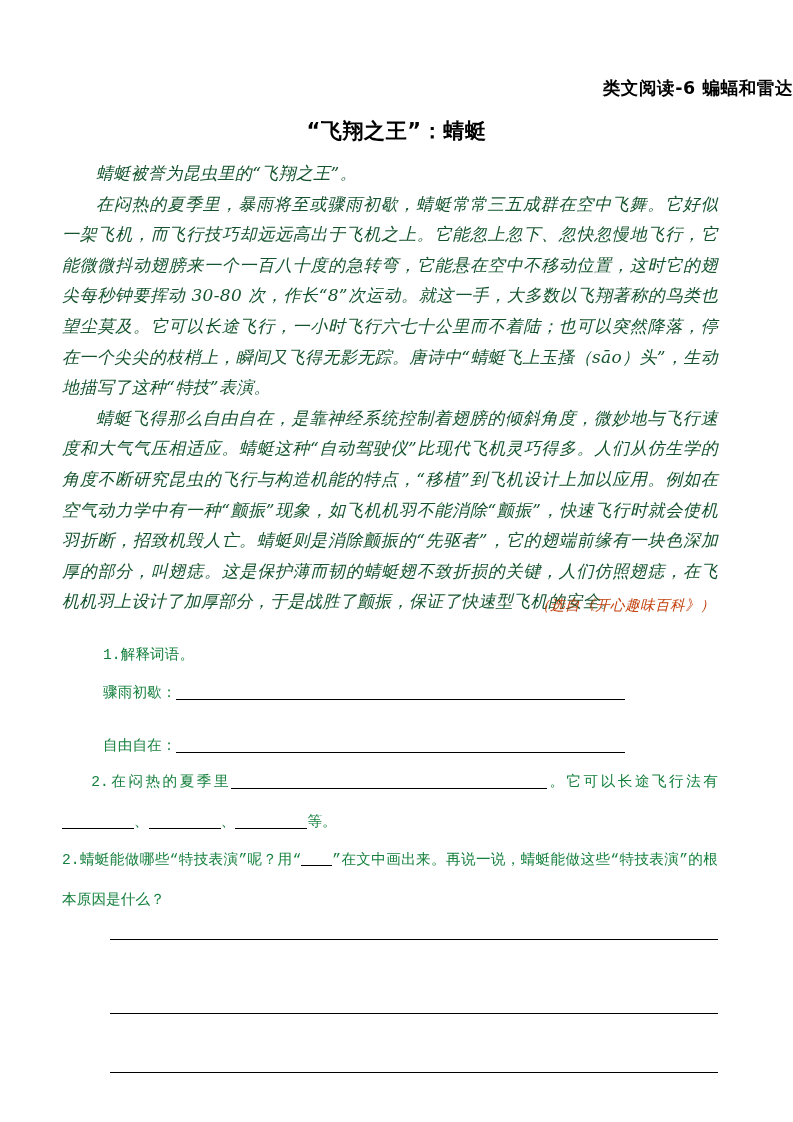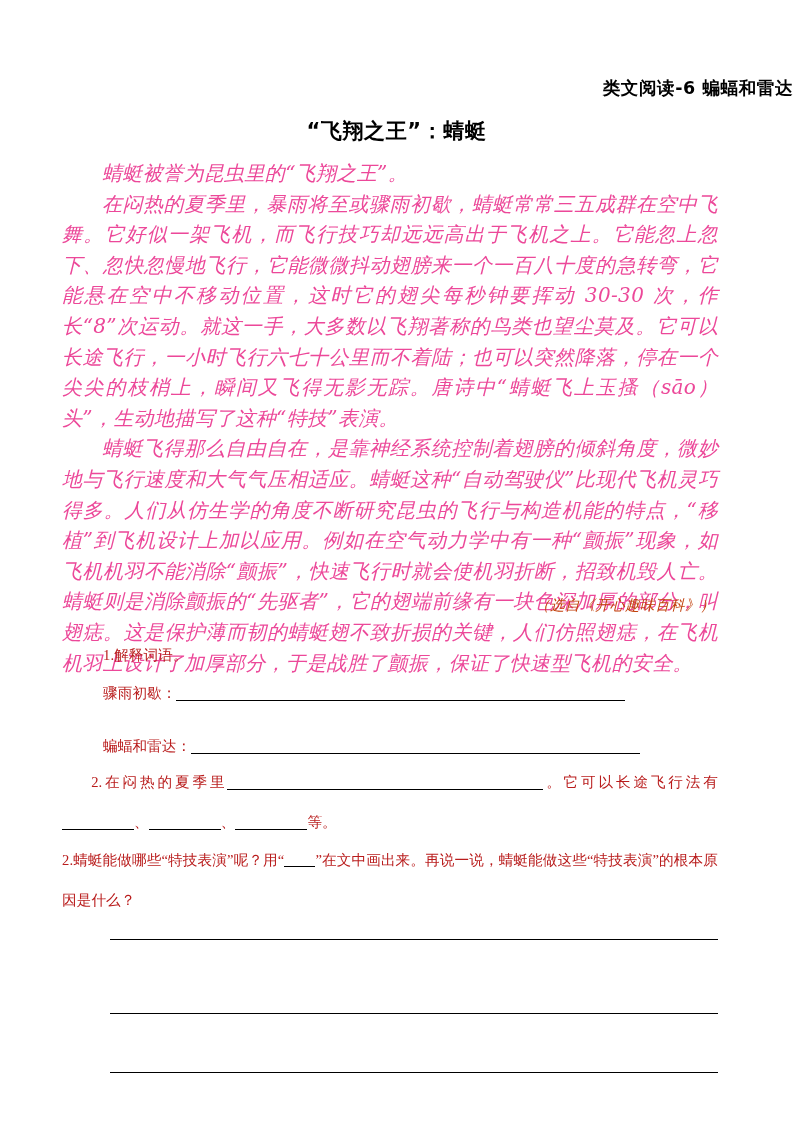--- a/index.html
+++ b/index.html
@@ -53,12 +53,12 @@
     top: 158px;
     width: 656px;
     font-family: "DejaVu Serif", "Liberation Serif", serif;
-    font-size: 20px;
+    font-size: 17px;
     line-height: 30.6px;
     text-align: justify;
     text-justify: inter-character;
     letter-spacing: 0.35px;
-    color: #ec4899;
+    color: #14532d;
     font-style: italic;
   }
   .article p {

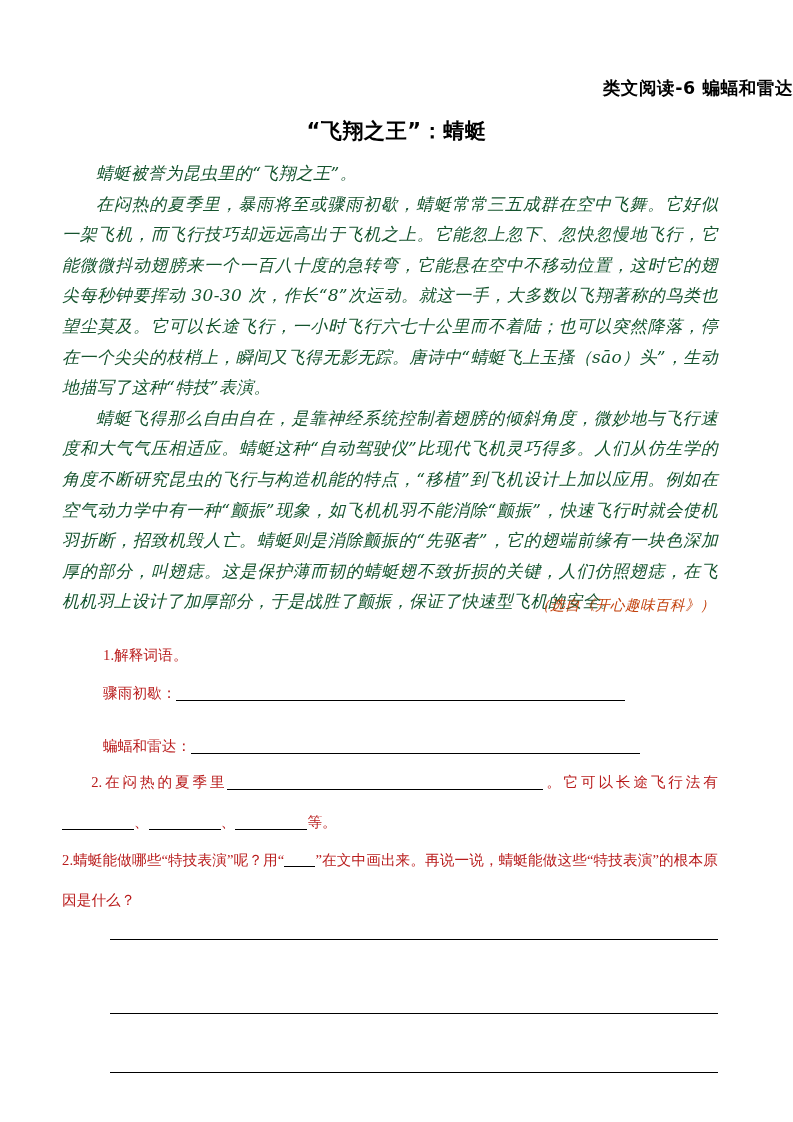--- a/index.html
+++ b/index.html
@@ -137,7 +137,7 @@
 
   <div class="article">
     <p>蜻蜓被誉为昆虫里的“飞翔之王”。</p>
-    <p>在闷热的夏季里，暴雨将至或骤雨初歇，蜻蜓常常三五成群在空中飞舞。它好似一架飞机，而飞行技巧却远远高出于飞机之上。它能忽上忽下、忽快忽慢地飞行，它能微微抖动翅膀来一个一百八十度的急转弯，它能悬在空中不移动位置，这时它的翅尖每秒钟要挥动 30-30 次，作长“8”次运动。就这一手，大多数以飞翔著称的鸟类也望尘莫及。它可以长途飞行，一小时飞行六七十公里而不着陆；也可以突然降落，停在一个尖尖的枝梢上，瞬间又飞得无影无踪。唐诗中“蜻蜓飞上玉搔（sāo）头”，生动地描写了这种“特技”表演。</p>
+    <p>在闷热的夏季里，暴雨将至或骤雨初歇，蜻蜓常常三五成群在空中飞舞。它好似一架飞机，而飞行技巧却远远高出于飞机之上。它能忽上忽下、忽快忽慢地飞行，它能微微抖动翅膀来一个一百八十度的急转弯，它能悬在空中不移动位置，这时它的翅尖每秒钟要挥动 30-80 次，作长“8”次运动。就这一手，大多数以飞翔著称的鸟类也望尘莫及。它可以长途飞行，一小时飞行六七十公里而不着陆；也可以突然降落，停在一个尖尖的枝梢上，瞬间又飞得无影无踪。唐诗中“蜻蜓飞上玉搔（sāo）头”，生动地描写了这种“特技”表演。</p>
     <p>蜻蜓飞得那么自由自在，是靠神经系统控制着翅膀的倾斜角度，微妙地与飞行速度和大气气压相适应。蜻蜓这种“自动驾驶仪”比现代飞机灵巧得多。人们从仿生学的角度不断研究昆虫的飞行与构造机能的特点，“移植”到飞机设计上加以应用。例如在空气动力学中有一种“颤振”现象，如飞机机羽不能消除“颤振”，快速飞行时就会使机羽折断，招致机毁人亡。蜻蜓则是消除颤振的“先驱者”，它的翅端前缘有一块色深加厚的部分，叫翅痣。这是保护薄而韧的蜻蜓翅不致折损的关键，人们仿照翅痣，在飞机机羽上设计了加厚部分，于是战胜了颤振，保证了快速型飞机的安全。</p>
   </div>
 

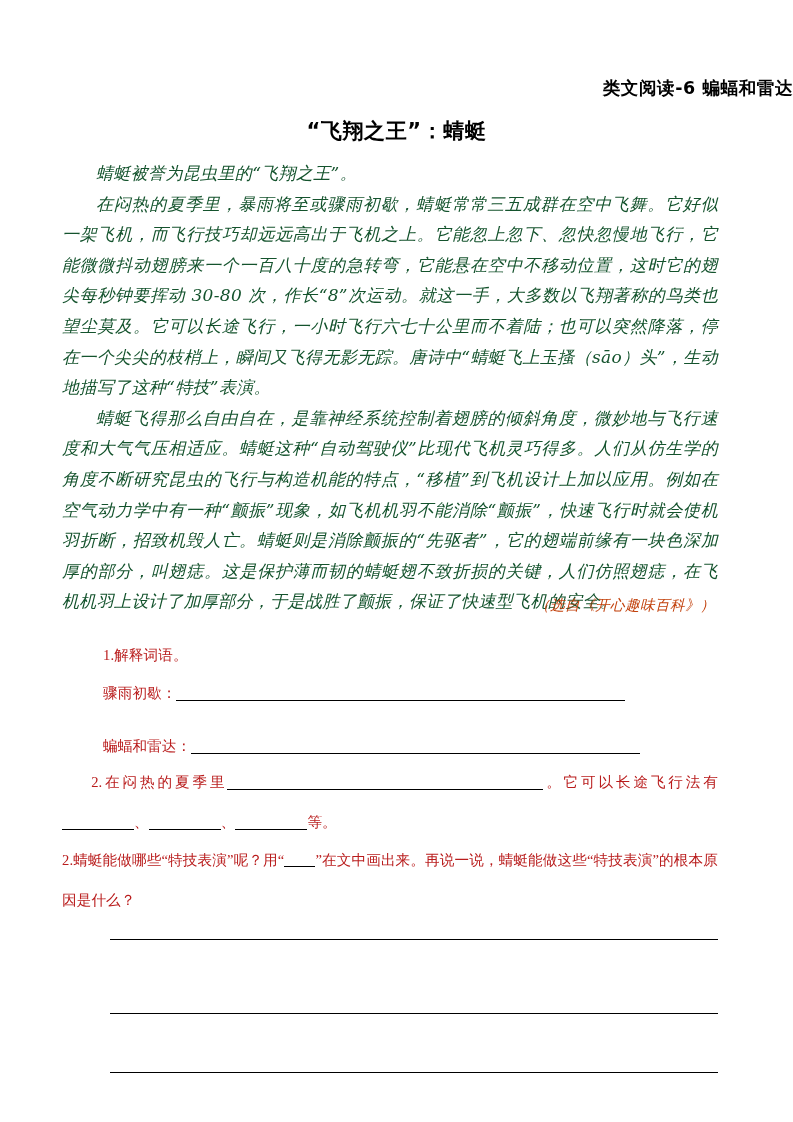--- a/index.html
+++ b/index.html
@@ -81,10 +81,10 @@
   
   .q {
     position: absolute;
-    font-family: Liberation Serif, serif;
+    font-family: Liberation Mono, monospace;
     font-size: 14.6px;
     line-height: 38px;
-    color: #b91c1c;
+    color: #15803d;
     letter-spacing: 0.1px;
     white-space: nowrap;
   }

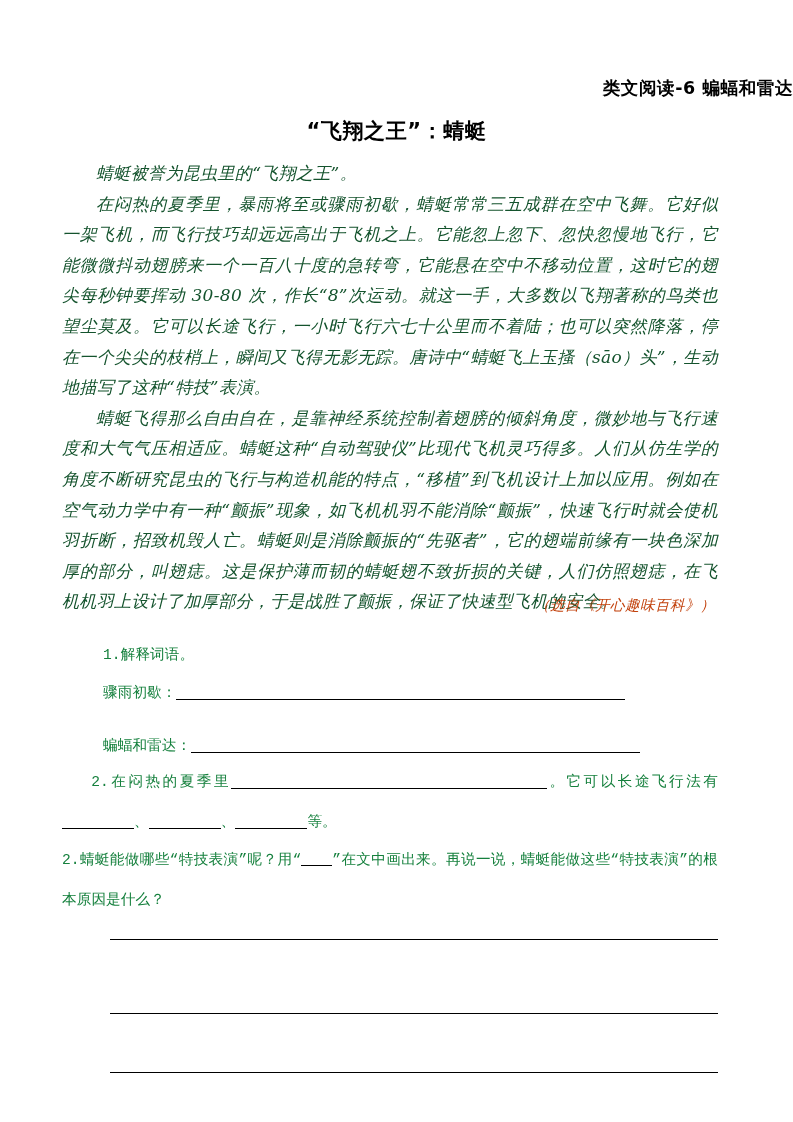--- a/index.html
+++ b/index.html
@@ -150,7 +150,7 @@
   </div>
 
   <div class="q q1b">
-    <span>蝙蝠和雷达：</span><span class="blank blank-long"></span>
+    <span>自由自在：</span><span class="blank blank-long"></span>
   </div>
 
   <div class="q q2 q-wrap">

